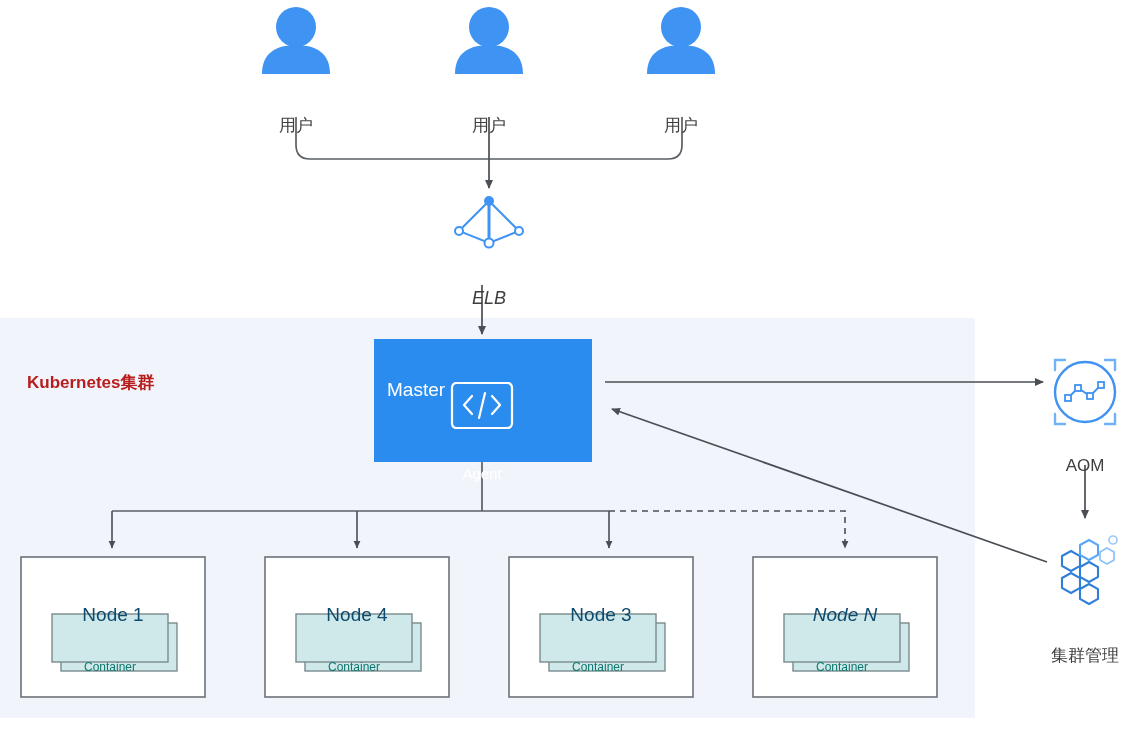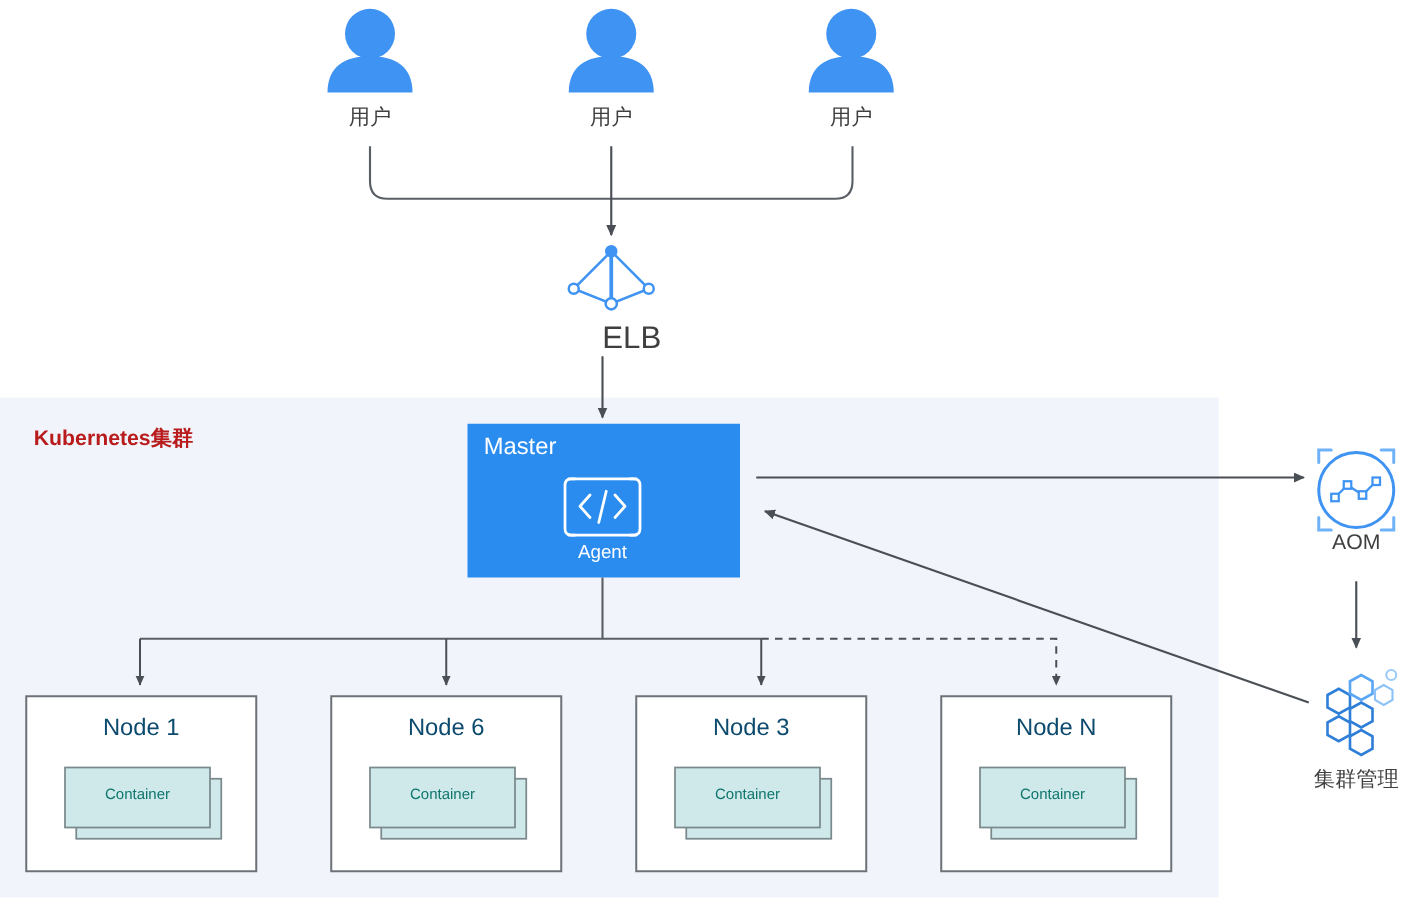--- a/index.html
+++ b/index.html
@@ -25,6 +25,7 @@
     position: absolute;
     font-family: "Liberation Sans", sans-serif;
     white-space: nowrap;
+    margin-top: 32px;
   }
   .user-label {
     font-size: 17px;

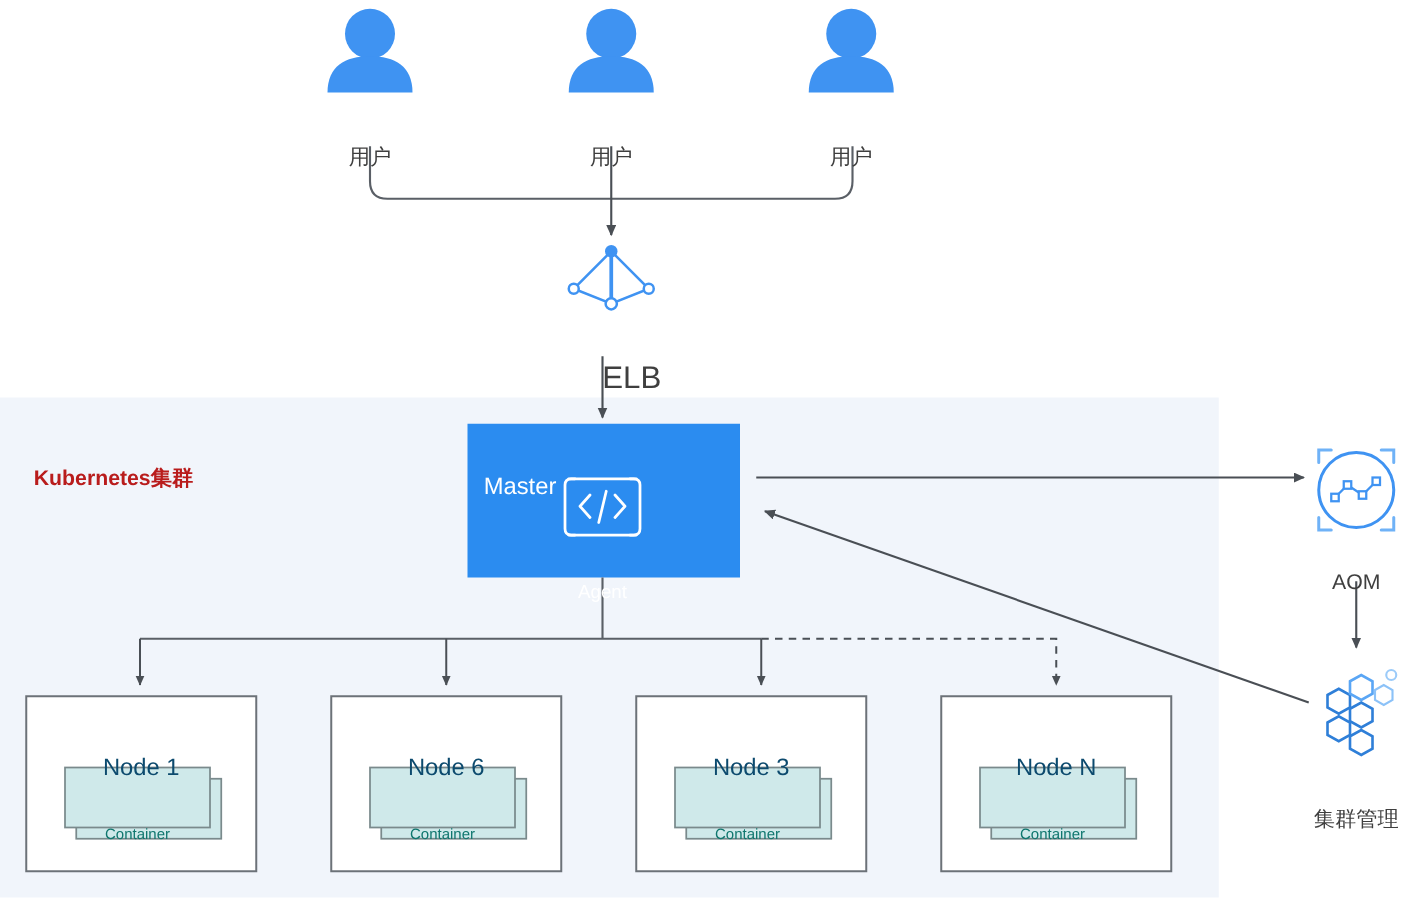--- a/index.html
+++ b/index.html
@@ -34,10 +34,11 @@
     width: 80px;
   }
   .elb-label {
-    font-size: 25px;
+    font-size: 18px;
     color: #3f3f3f;
-    text-align: right;
+    text-align: center;
     width: 80px;
+    font-style: italic;
   }
   .cluster-title {
     font-size: 17px;

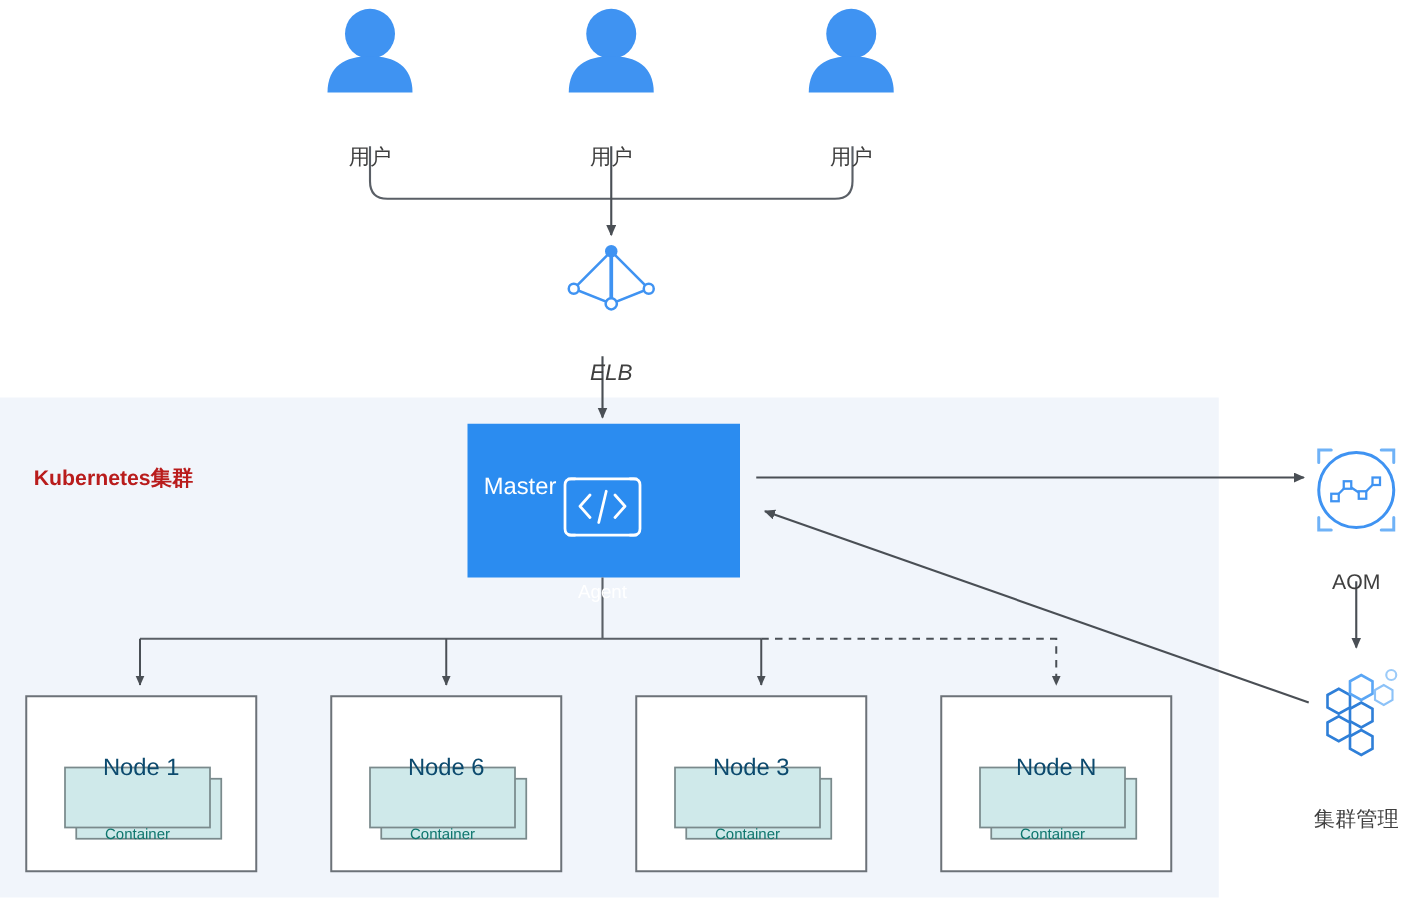--- a/index.html
+++ b/index.html
@@ -206,7 +206,7 @@
 <div class="lbl agent-label" style="left:422px; top:433px;">Agent</div>
 
 <div class="lbl node-label" style="left:18px; top:572px;">Node 1</div>
-<div class="lbl node-label" style="left:262px; top:572px;">Node 6</div>
+<div class="lbl node-label" style="left:262px; top:572px;">Node 4</div>
 <div class="lbl node-label" style="left:506px; top:572px;text-align:center;">Node 3</div>
 <div class="lbl node-label" style="left:750px; top:572px;">Node N</div>
 

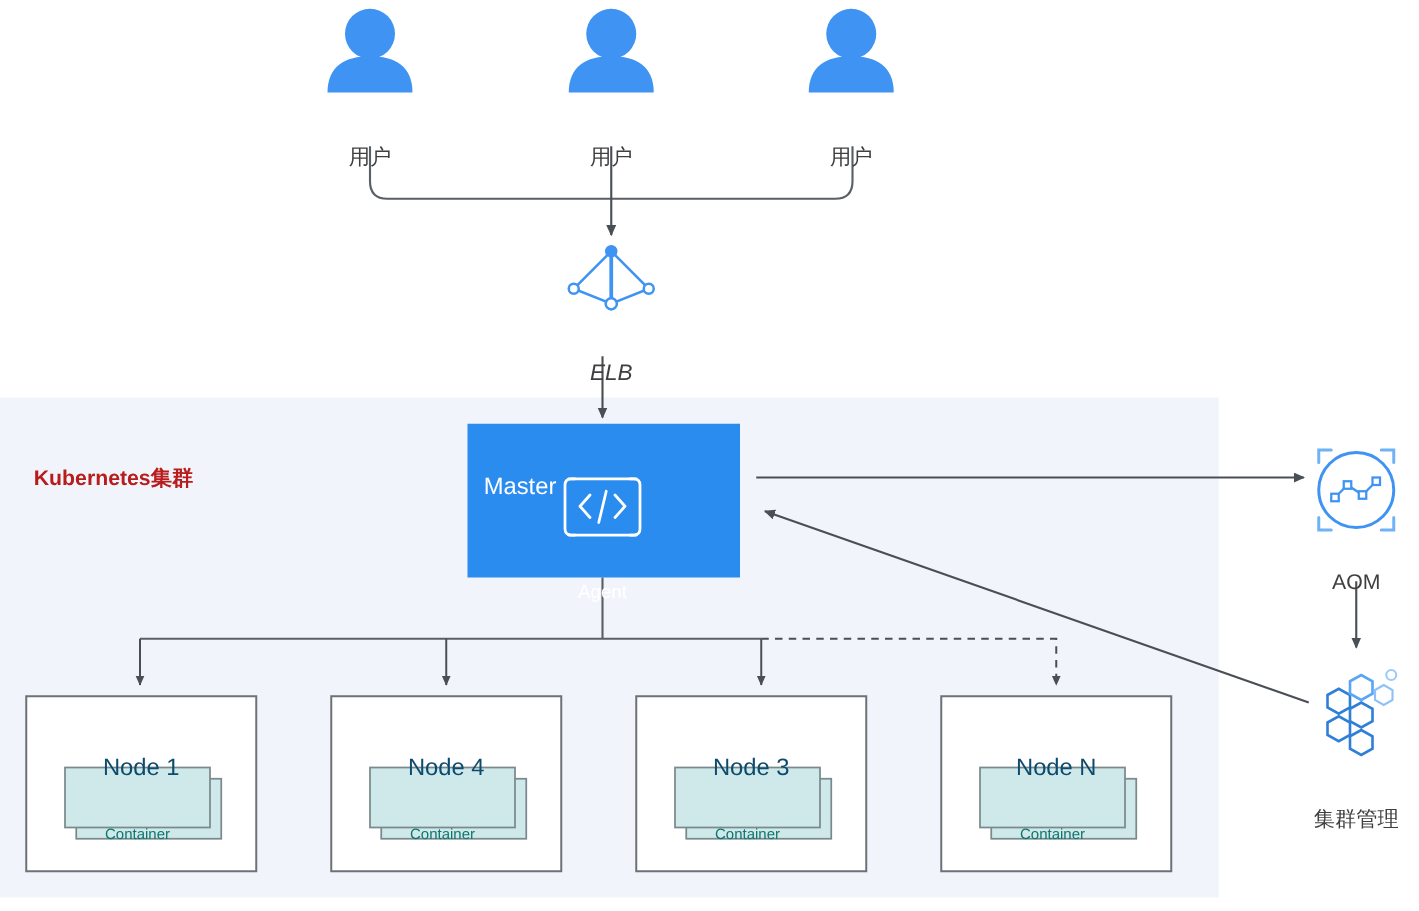--- a/index.html
+++ b/index.html
@@ -208,7 +208,7 @@
 <div class="lbl node-label" style="left:18px; top:572px;">Node 1</div>
 <div class="lbl node-label" style="left:262px; top:572px;">Node 4</div>
 <div class="lbl node-label" style="left:506px; top:572px;text-align:center;">Node 3</div>
-<div class="lbl node-label" style="left:750px; top:572px;">Node N</div>
+<div class="lbl node-label" style="left:750px; top:572px;font-style:italic;">Node N</div>
 
 <div class="lbl container-label" style="left:50px; top:628px;">Container</div>
 <div class="lbl container-label" style="left:294px; top:628px;">Container</div>

